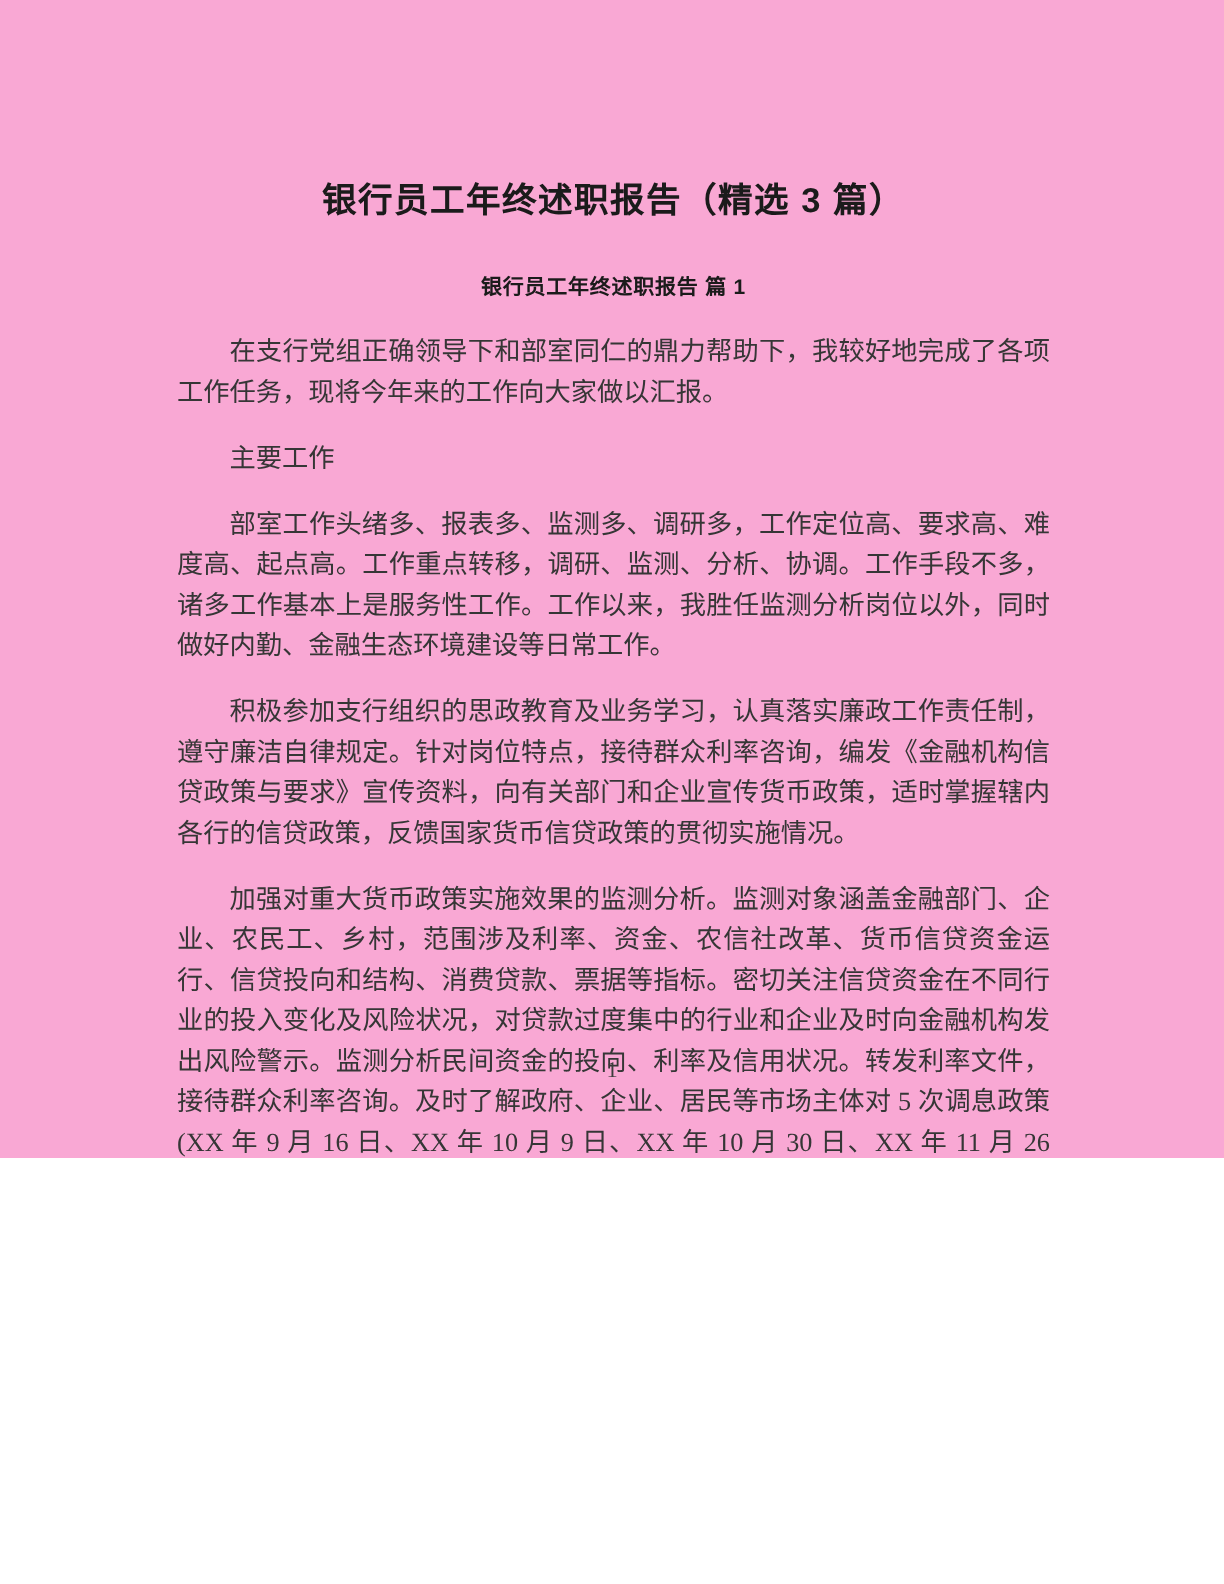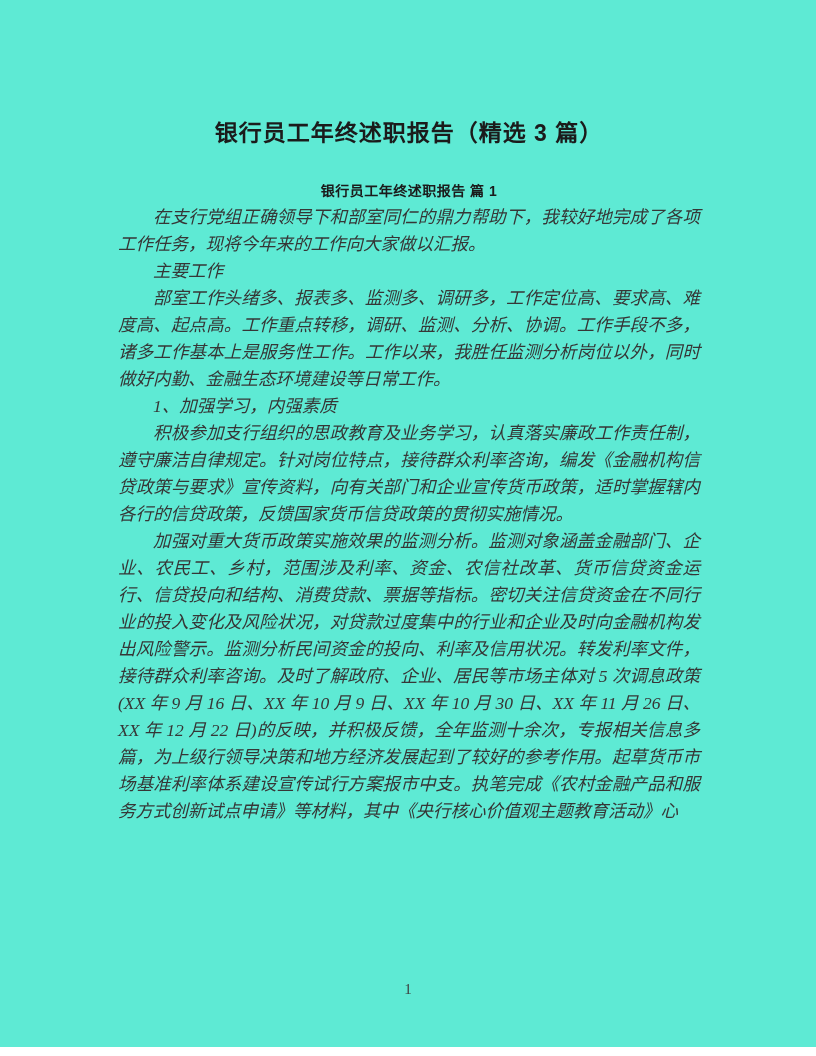--- a/index.html
+++ b/index.html
@@ -10,9 +10,9 @@
   .page {
     position: relative;
     width: 816px;
-    height: 1047px;
+    height: 772px;
     margin: 0 auto;
-    background: #5eead4;
+    background: #f9a8d4;
     overflow: hidden;
     box-sizing: border-box;
     font-family: "Liberation Serif", "DejaVu Serif", serif;

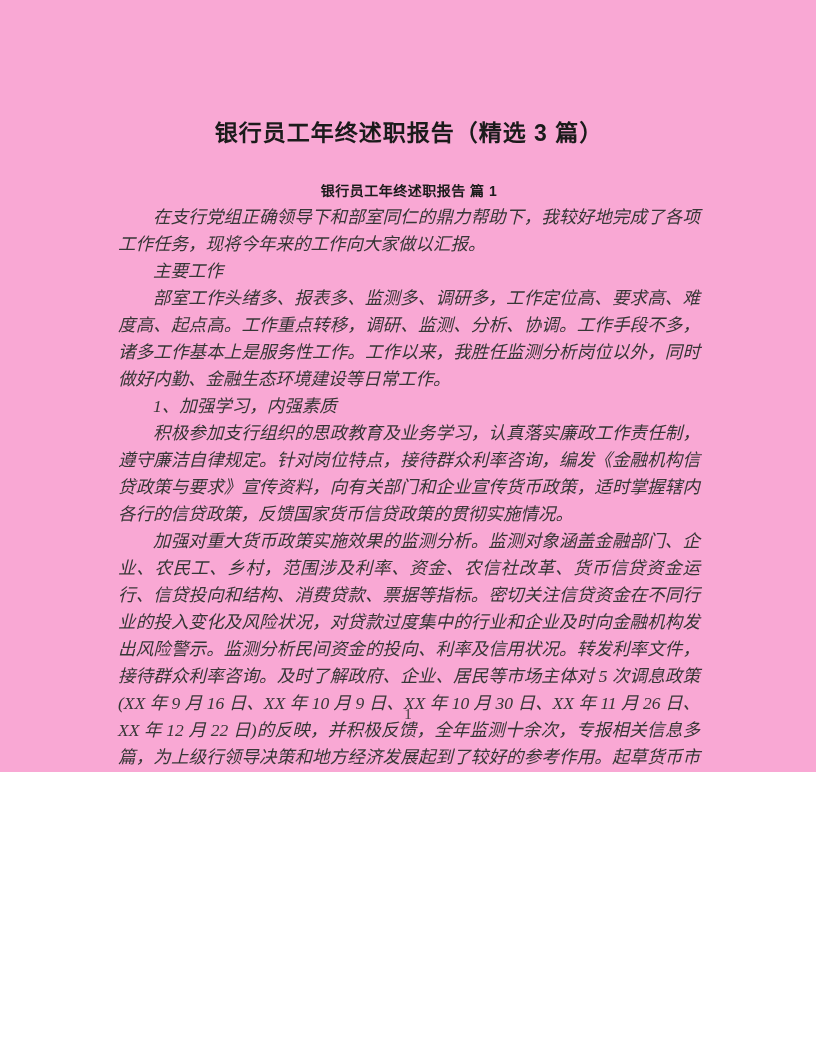--- a/index.html
+++ b/index.html
@@ -46,13 +46,12 @@
     margin-top: 0;
   }
   .para {
-    margin: 0 0;
+    margin: 17px 0;
     font-size: 17.5px;
     line-height: 27px;
     text-align: justify;
     text-indent: 2em;
     color: #363636;
-    font-style: italic;
   }
   .page-number {
     position: absolute;

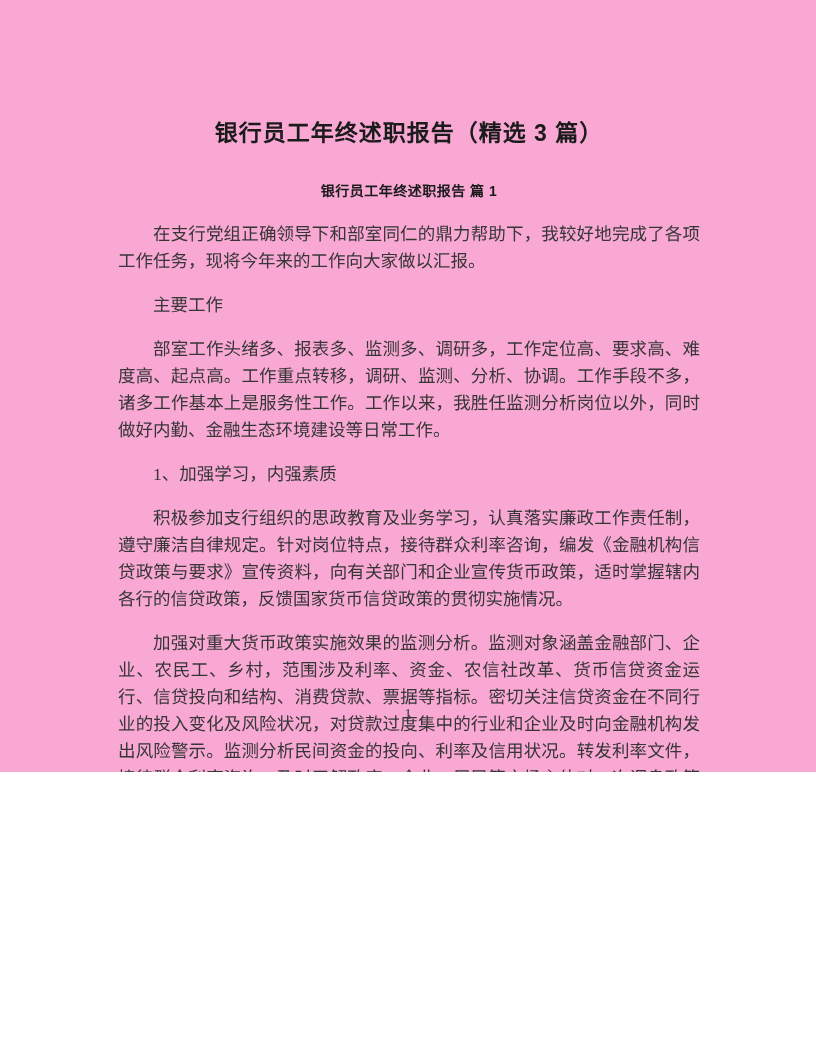--- a/index.html
+++ b/index.html
@@ -75,7 +75,6 @@
       <p class="para">在支行党组正确领导下和部室同仁的鼎力帮助下，我较好地完成了各项工作任务，现将今年来的工作向大家做以汇报。</p>
       <p class="para">主要工作</p>
       <p class="para">部室工作头绪多、报表多、监测多、调研多，工作定位高、要求高、难度高、起点高。工作重点转移，调研、监测、分析、协调。工作手段不多，诸多工作基本上是服务性工作。工作以来，我胜任监测分析岗位以外，同时做好内勤、金融生态环境建设等日常工作。</p>
-      <p class="para">1、加强学习，内强素质</p>
       <p class="para">积极参加支行组织的思政教育及业务学习，认真落实廉政工作责任制，遵守廉洁自律规定。针对岗位特点，接待群众利率咨询，编发《金融机构信贷政策与要求》宣传资料，向有关部门和企业宣传货币政策，适时掌握辖内各行的信贷政策，反馈国家货币信贷政策的贯彻实施情况。</p>
       <p class="para">加强对重大货币政策实施效果的监测分析。监测对象涵盖金融部门、企业、农民工、乡村，范围涉及利率、资金、农信社改革、货币信贷资金运行、信贷投向和结构、消费贷款、票据等指标。密切关注信贷资金在不同行业的投入变化及风险状况，对贷款过度集中的行业和企业及时向金融机构发出风险警示。监测分析民间资金的投向、利率及信用状况。转发利率文件，接待群众利率咨询。及时了解政府、企业、居民等市场主体对 5 次调息政策(XX 年 9 月 16 日、XX 年 10 月 9 日、XX 年 10 月 30 日、XX 年 11 月 26 日、XX 年 12 月 22 日)的反映，并积极反馈，全年监测十余次，专报相关信息多篇，为上级行领导决策和地方经济发展起到了较好的参考作用。起草货币市场基准利率体系建设宣传试行方案报市中支。执笔完成《农村金融产品和服务方式创新试点申请》等材料，其中《央行核心价值观主题教育活动》心</p>
     </div>

